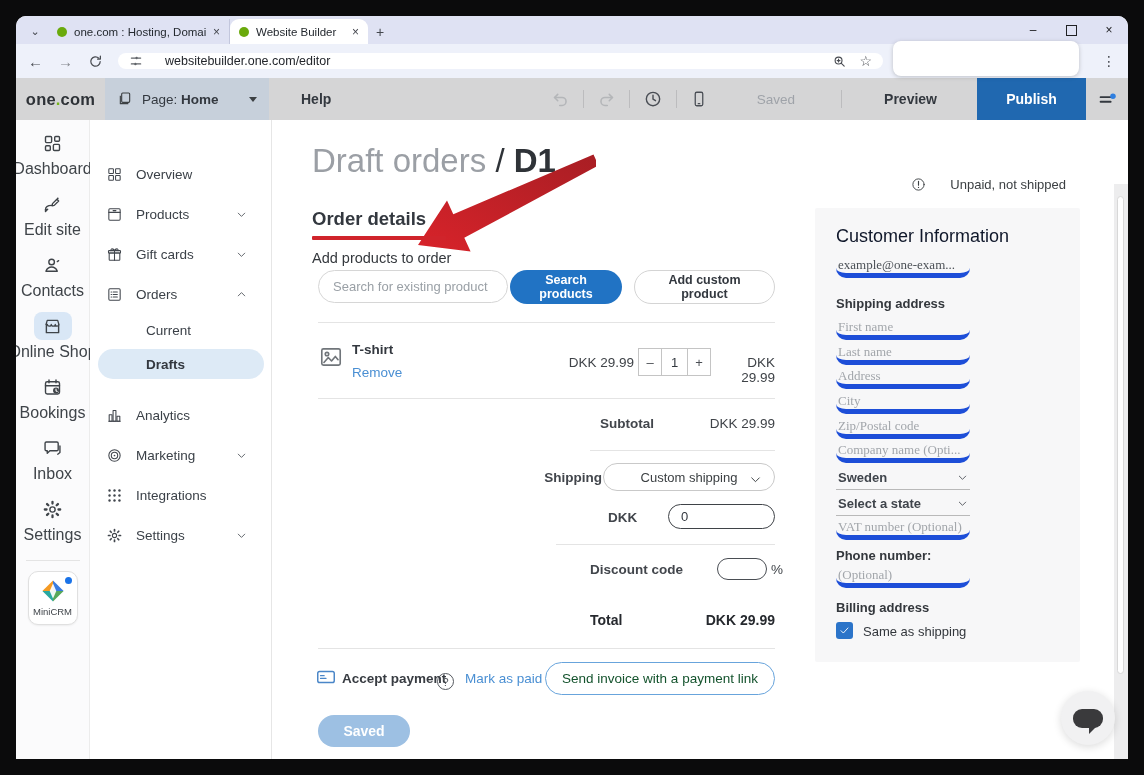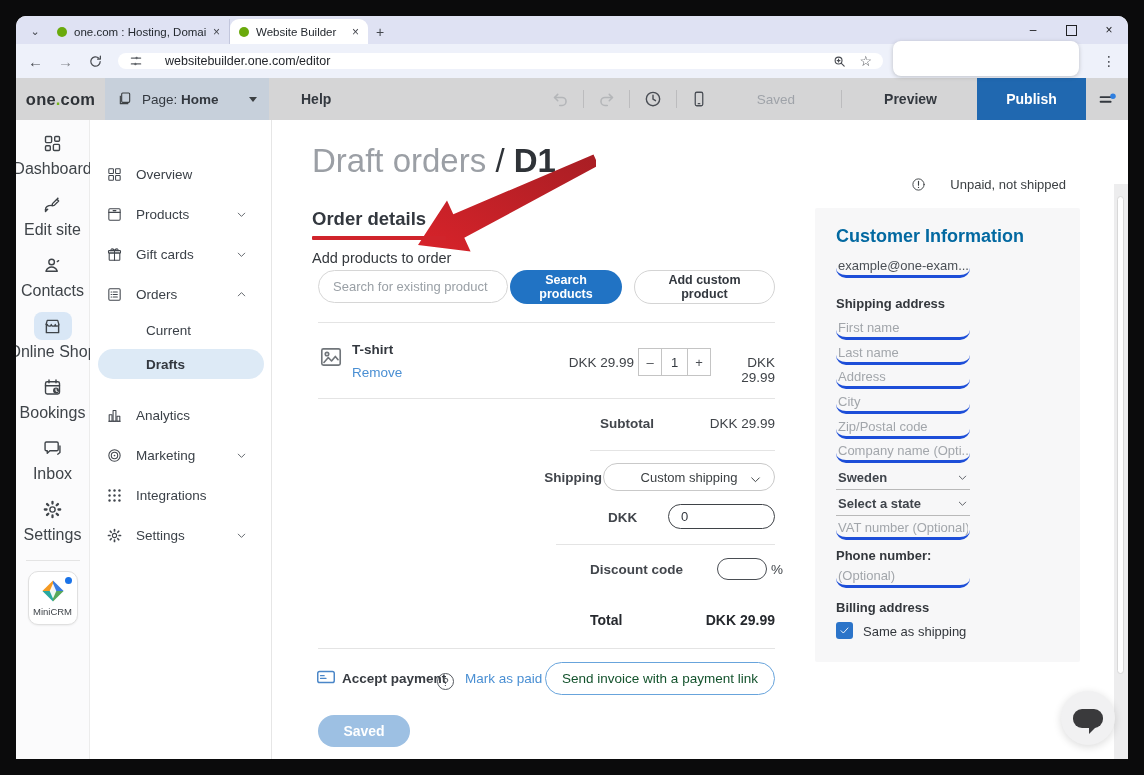--- a/index.html
+++ b/index.html
@@ -99,7 +99,7 @@
 
   
   .cust{position:absolute;left:543px;top:88px;width:265px;height:454px;background:#f7f7f8;border-radius:2px}
-  .cust-title{position:absolute;left:21px;top:18px;font-size:18px;font-weight:bold;color:#0369a1}
+  .cust-title{position:absolute;left:21px;top:18px;font-size:18px;font-weight:normal;color:#0f172a}
   .ufield{position:absolute;left:21px;width:134px;height:22px;border:none;border-bottom:3px solid #1d4ed8;border-radius:0 0 10px 10px;background:transparent;font-size:13px;color:#4b5056;outline:none;padding:0 2px;box-sizing:border-box;font-family:Liberation Sans, sans-serif}
   .ufield::placeholder{color:#a2a6ab}
   .uselect{position:absolute;left:21px;width:134px;height:24px;border-bottom:1px solid #b9b9b9;display:flex;align-items:center;font-size:13px;font-weight:bold;color:#3f444b;box-sizing:border-box;padding:0 2px}

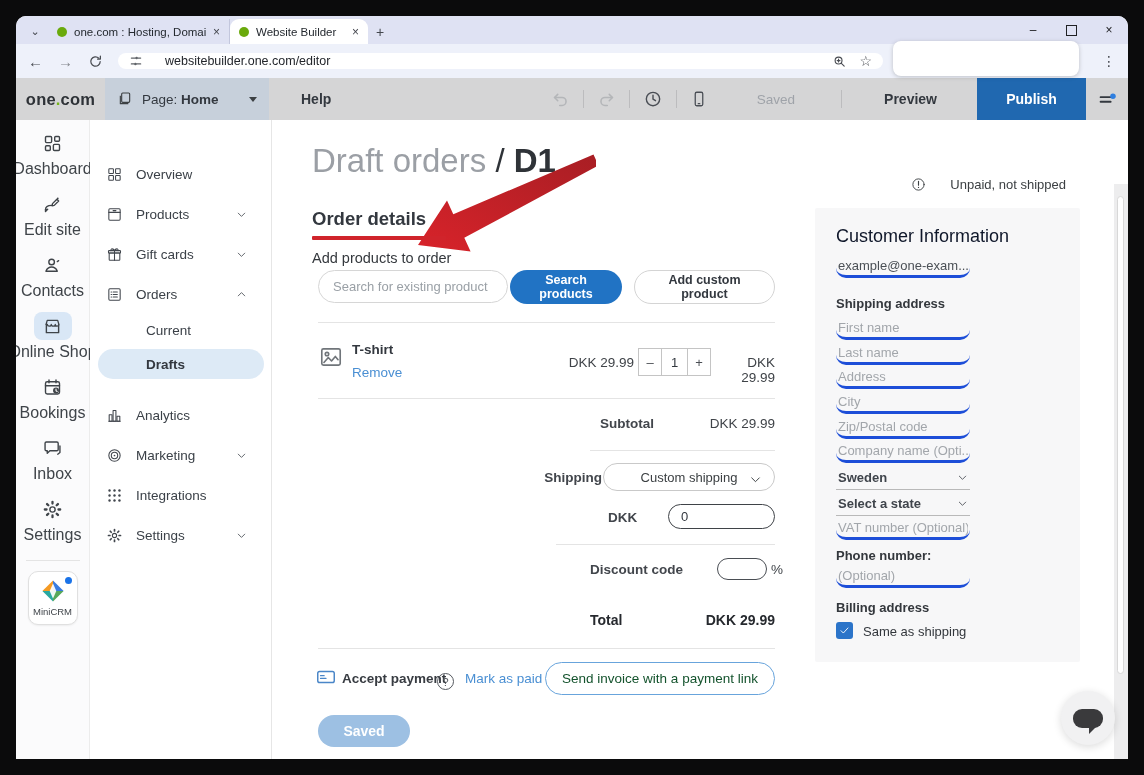--- a/index.html
+++ b/index.html
@@ -100,7 +100,7 @@
   
   .cust{position:absolute;left:543px;top:88px;width:265px;height:454px;background:#f7f7f8;border-radius:2px}
   .cust-title{position:absolute;left:21px;top:18px;font-size:18px;font-weight:normal;color:#0f172a}
-  .ufield{position:absolute;left:21px;width:134px;height:22px;border:none;border-bottom:3px solid #1d4ed8;border-radius:0 0 10px 10px;background:transparent;font-size:13px;color:#4b5056;outline:none;padding:0 2px;box-sizing:border-box;font-family:Liberation Sans, sans-serif}
+  .ufield{position:absolute;left:21px;width:134px;height:22px;border:none;border-bottom:5px solid #1d4ed8;border-radius:0 0 10px 10px;background:transparent;font-size:13px;color:#4b5056;outline:none;padding:0 2px;box-sizing:border-box;font-family:Liberation Serif, serif}
   .ufield::placeholder{color:#a2a6ab}
   .uselect{position:absolute;left:21px;width:134px;height:24px;border-bottom:1px solid #b9b9b9;display:flex;align-items:center;font-size:13px;font-weight:bold;color:#3f444b;box-sizing:border-box;padding:0 2px}
   .uselect svg{margin-left:auto;stroke:#3f444b;fill:none;stroke-width:1.8;stroke-linecap:round;stroke-linejoin:round}

